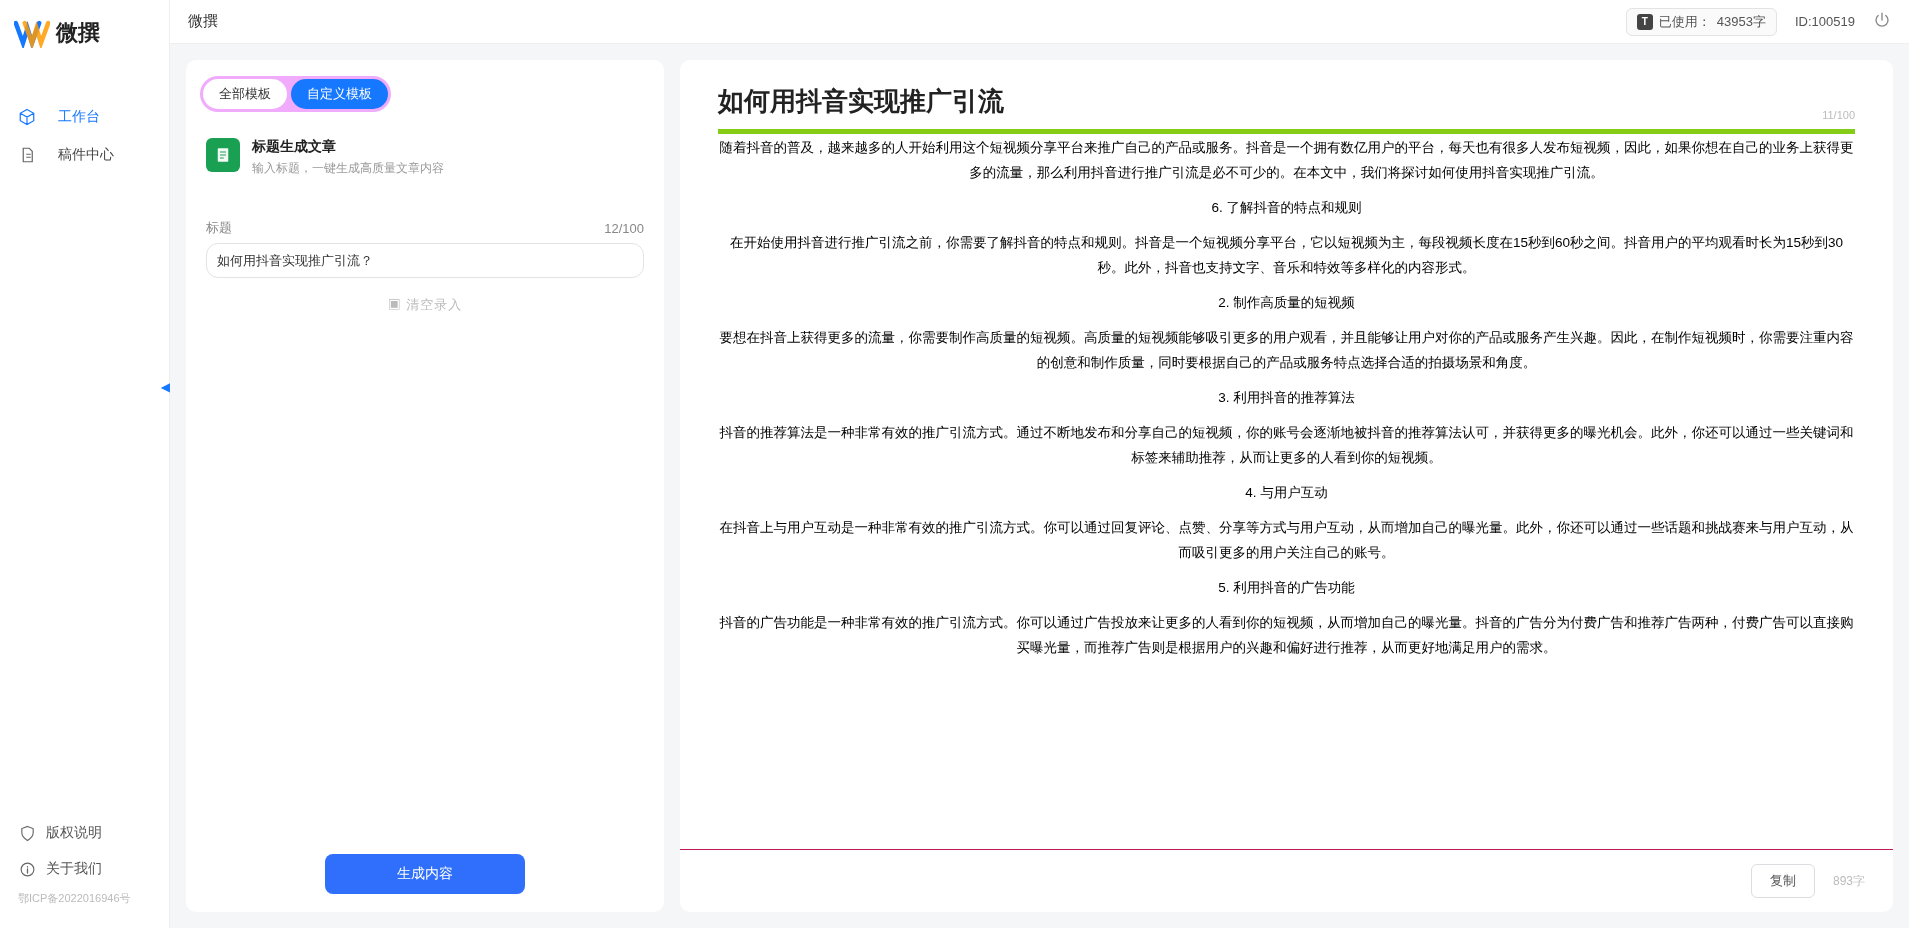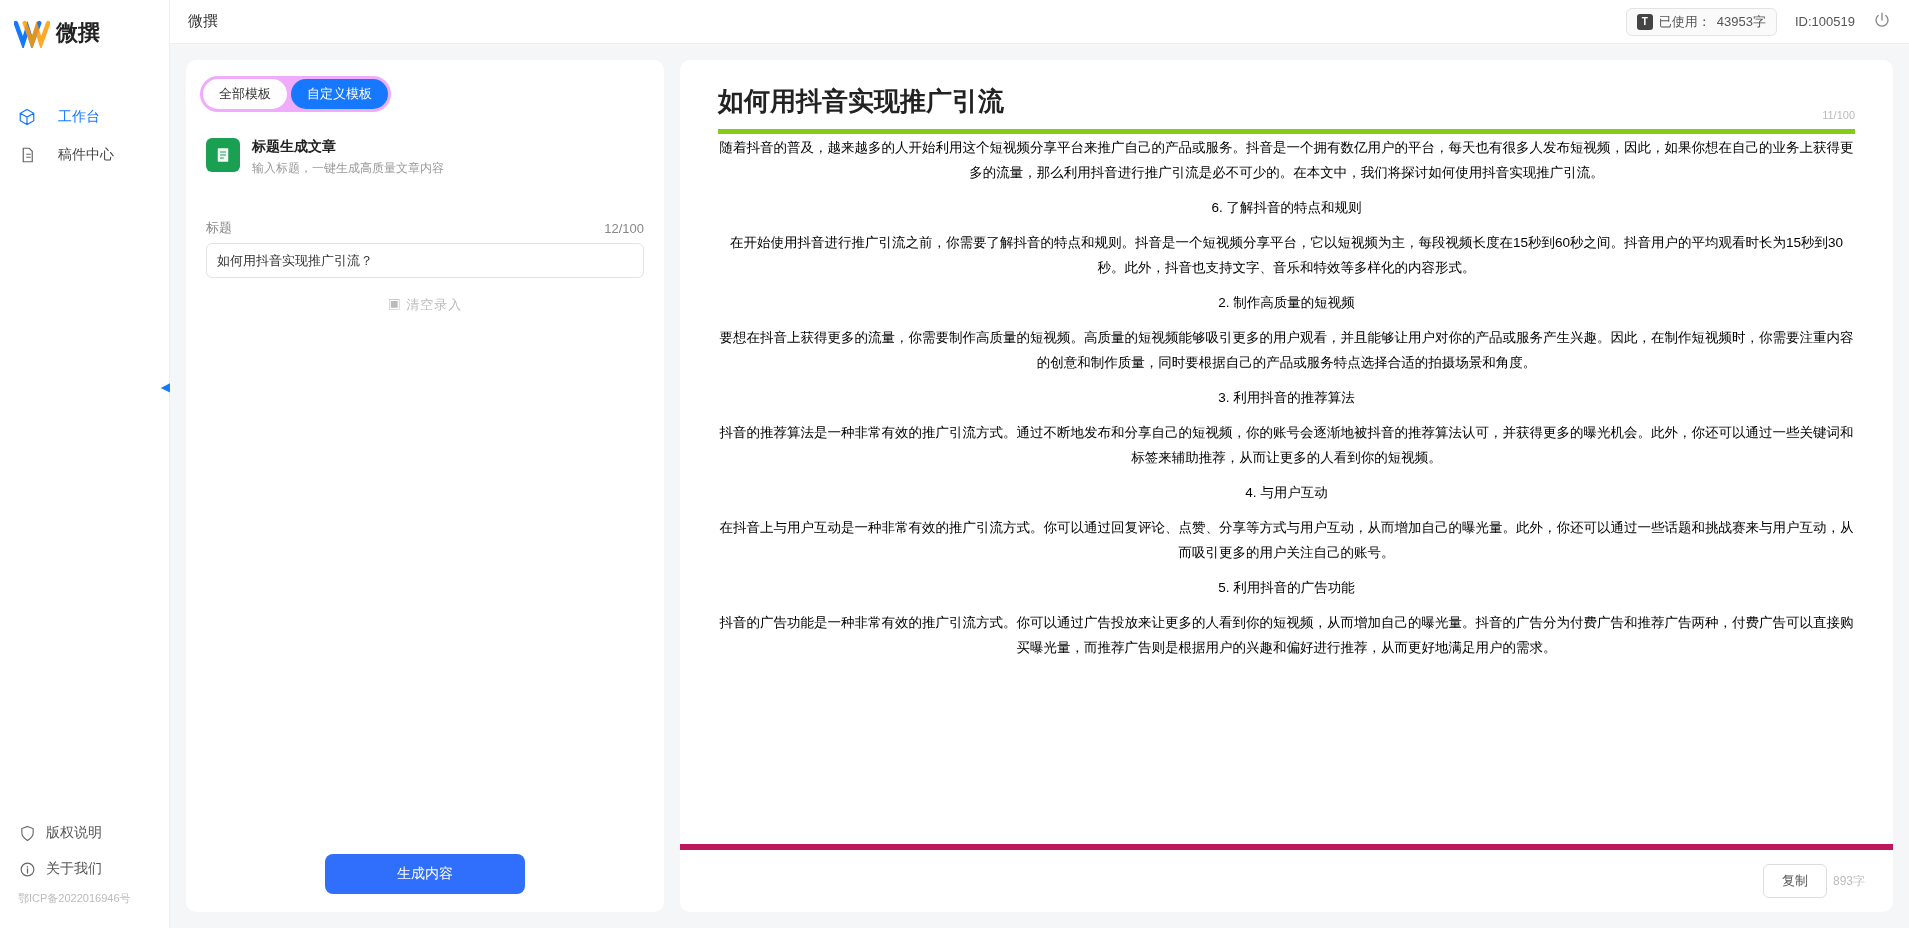--- a/index.html
+++ b/index.html
@@ -165,7 +165,7 @@
 .form-input {
   width: 100%;
   border: 1px solid #e2e3e6;
-  border-radius: 6px;
+  border-radius: 12px;
   padding: 9px 10px;
   font-size: 13px;
   color: #333;

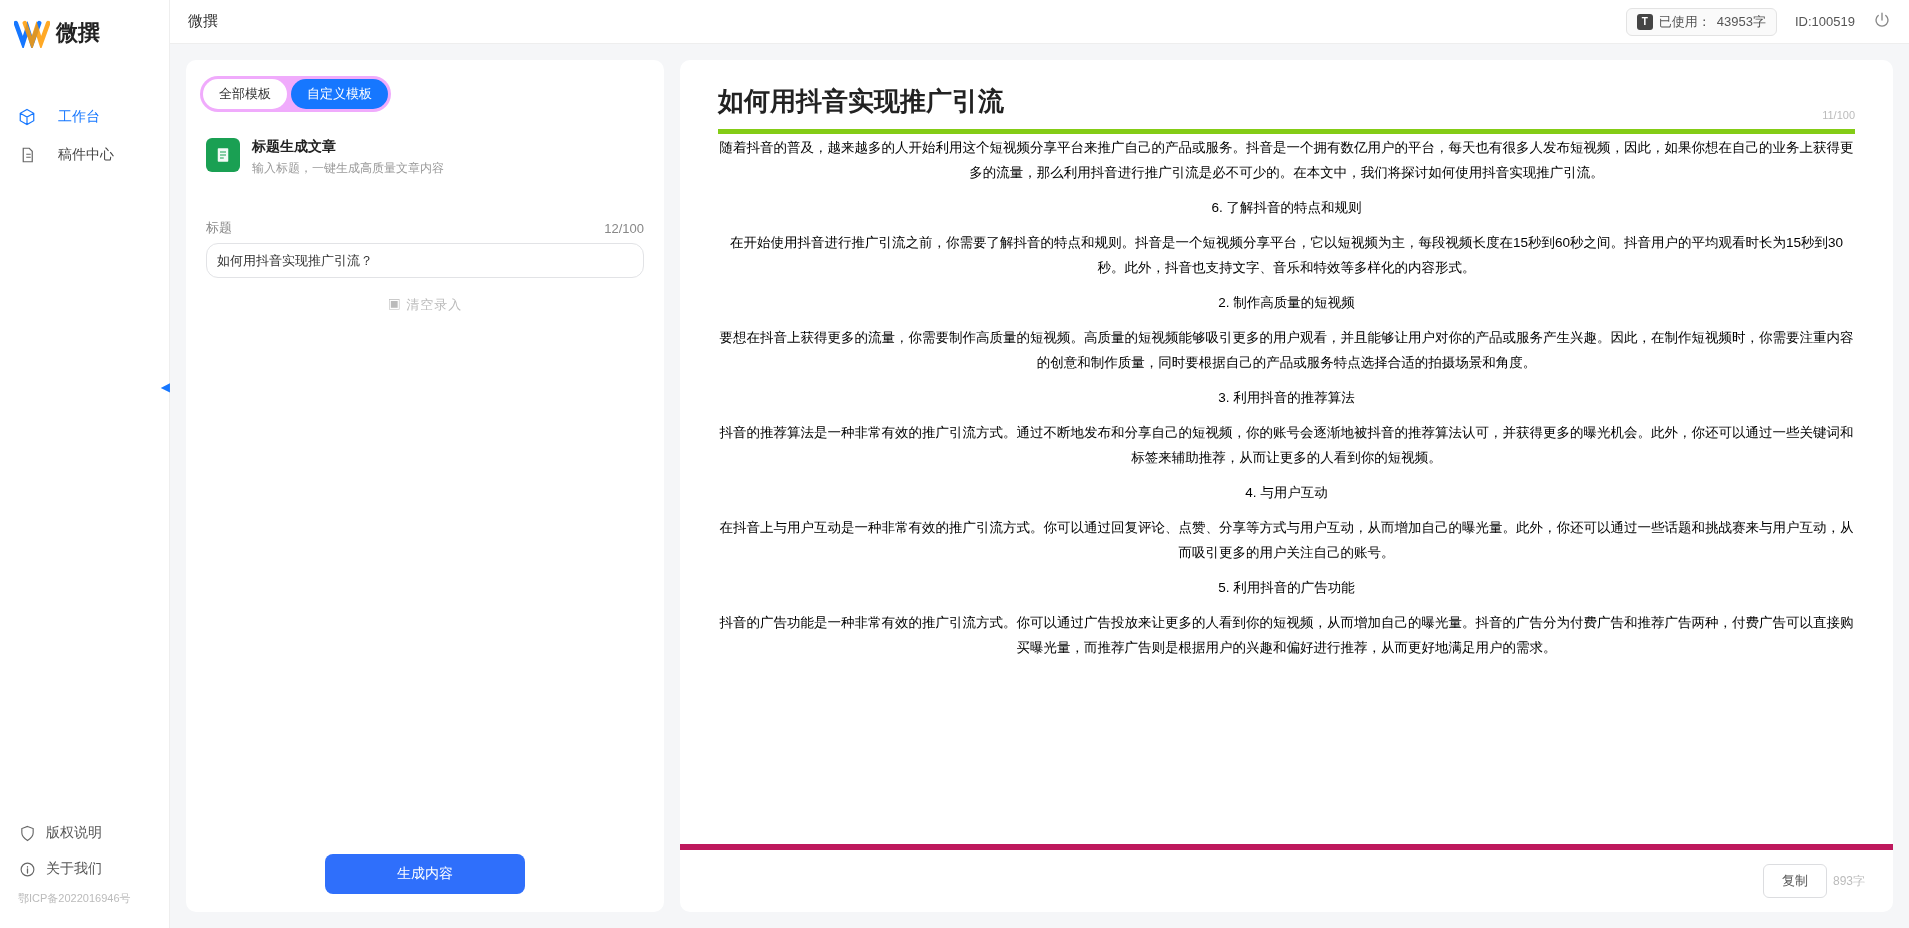--- a/index.html
+++ b/index.html
@@ -206,9 +206,9 @@
 .output-body { font-size: 13.5px; line-height: 1.85; color: #000000; text-align: center; }
 .output-body p { margin-bottom: 10px; }
 .panel-right-footer {
-  border-top: 6px solid #be185d;
+  border-top: 1px solid #be185d;
   padding: 14px 28px;
-  display: flex; justify-content: flex-end; align-items: center; gap: 6px;
+  display: flex; justify-content: flex-end; align-items: center; gap: 18px;
 }
 .copy-btn {
   border: 1px solid #dcdde0;

